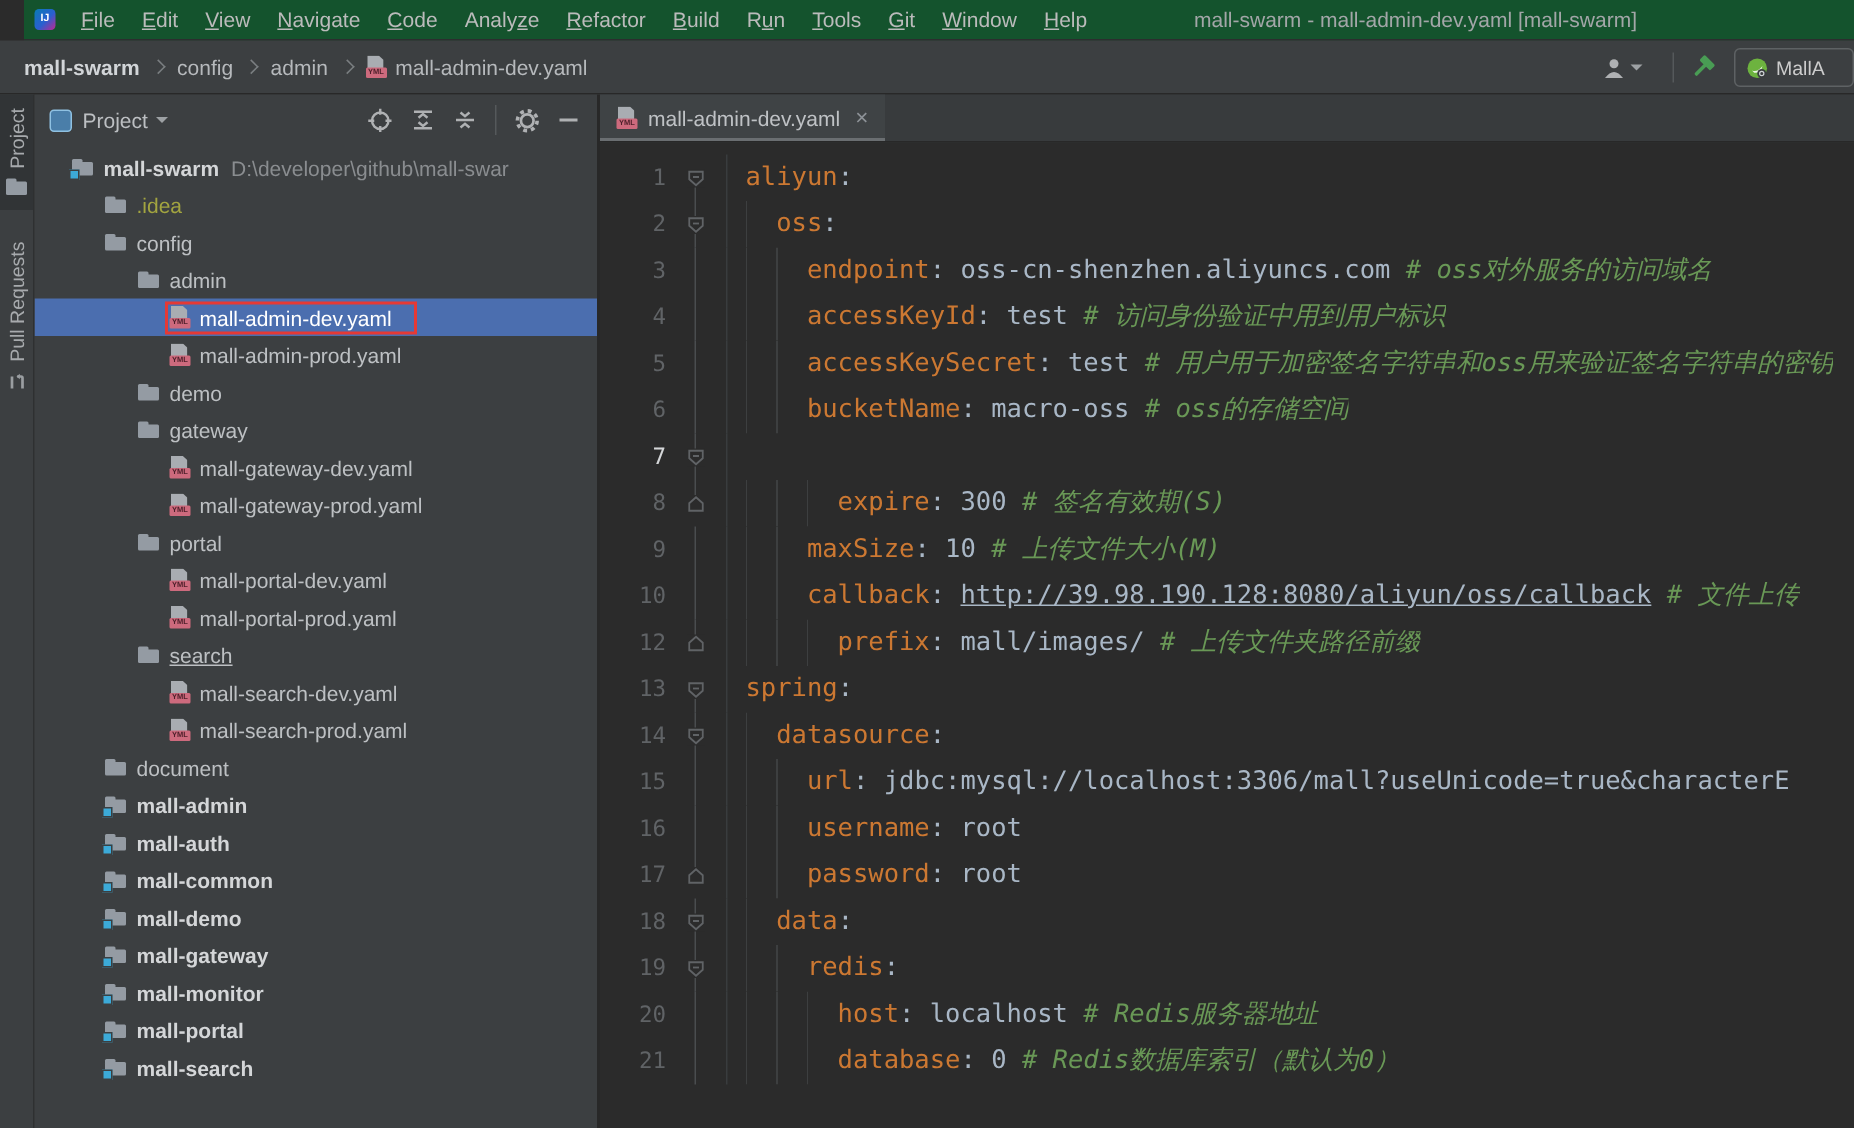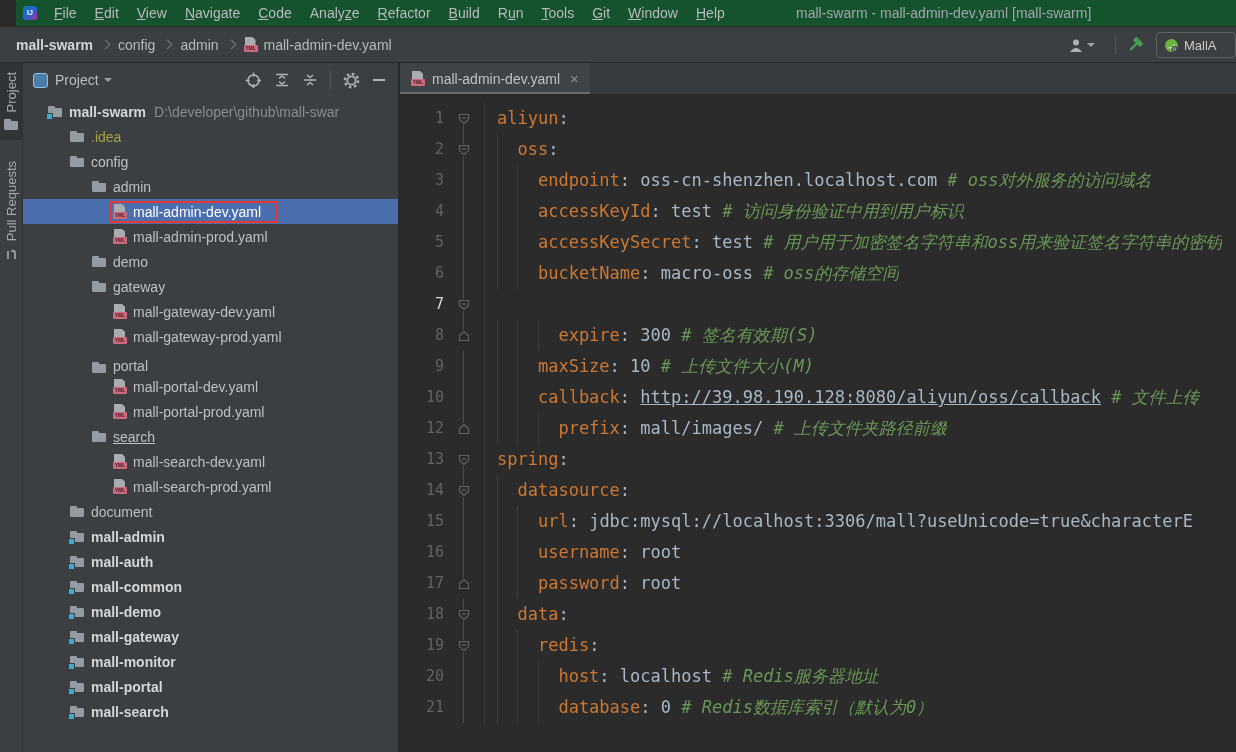--- a/index.html
+++ b/index.html
@@ -500,7 +500,7 @@
       <div class="cline">
         <span class="lnum">3</span>
         <span class="fold g-full"></span>
-        <span class="ctext"><span class="indent" style="width: 4ch;"></span><span class="k">endpoint</span><span>:</span><span class=""> oss-cn-shenzhen.localhost.com</span><span class="c"> # oss对外服务的访问域名</span></span>
+        <span class="ctext"><span class="indent" style="width: 4ch;"></span><span class="k">endpoint</span><span>:</span><span class=""> oss-cn-shenzhen.aliyuncs.com</span><span class="c"> # oss对外服务的访问域名</span></span>
       </div>
       <div class="cline">
         <span class="lnum">4</span>

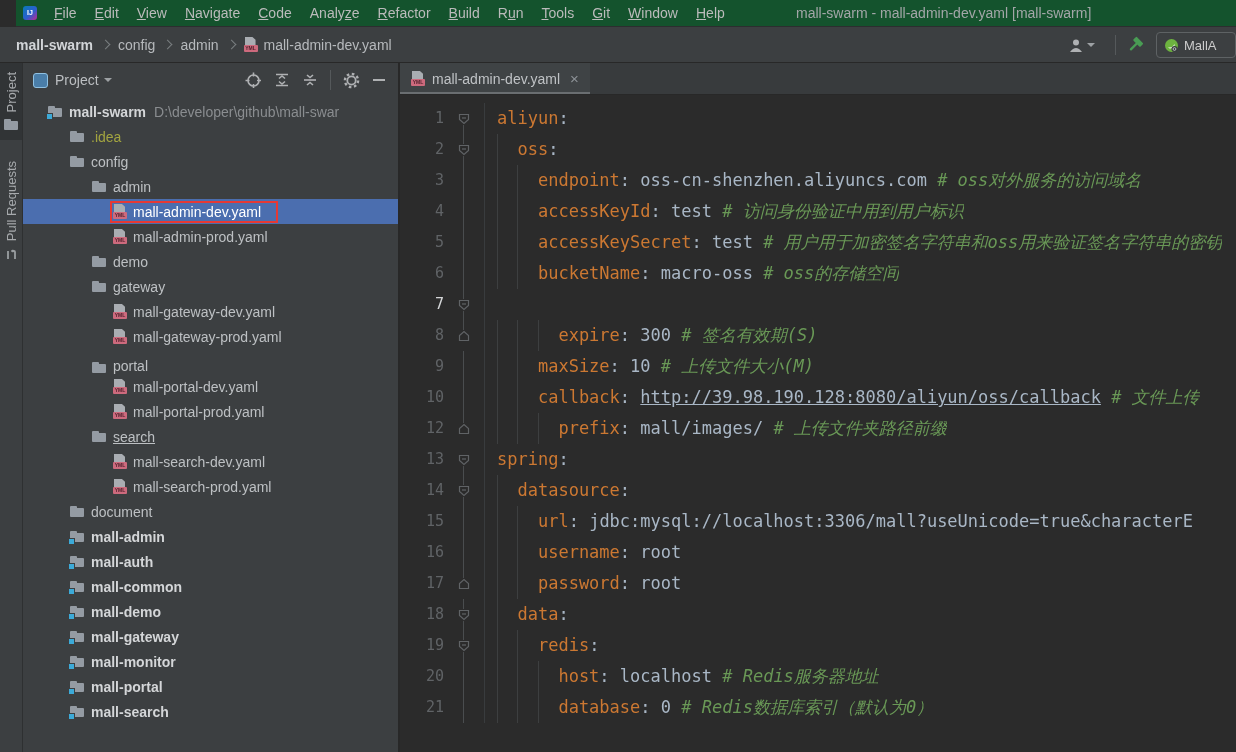--- a/index.html
+++ b/index.html
@@ -312,7 +312,7 @@
         </span>
         <span class="label">mall-gateway-prod.yaml</span>
       </div>
-      <div class="trow" style="padding-left: 50px; align-items: flex-end;">
+      <div class="trow" style="padding-left: 50px;">
         <span class="chev-box">
           <span class="chev expanded"></span>
         </span>

